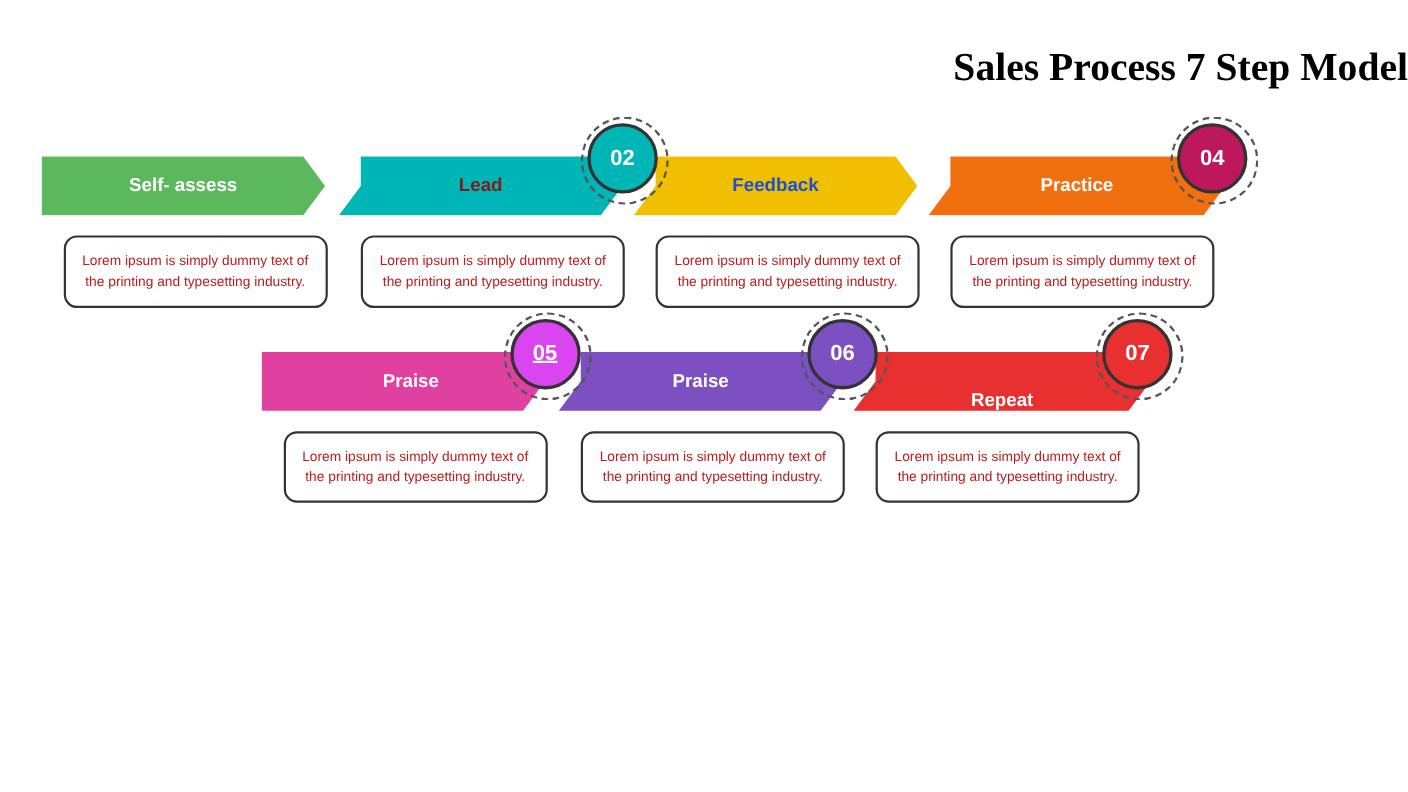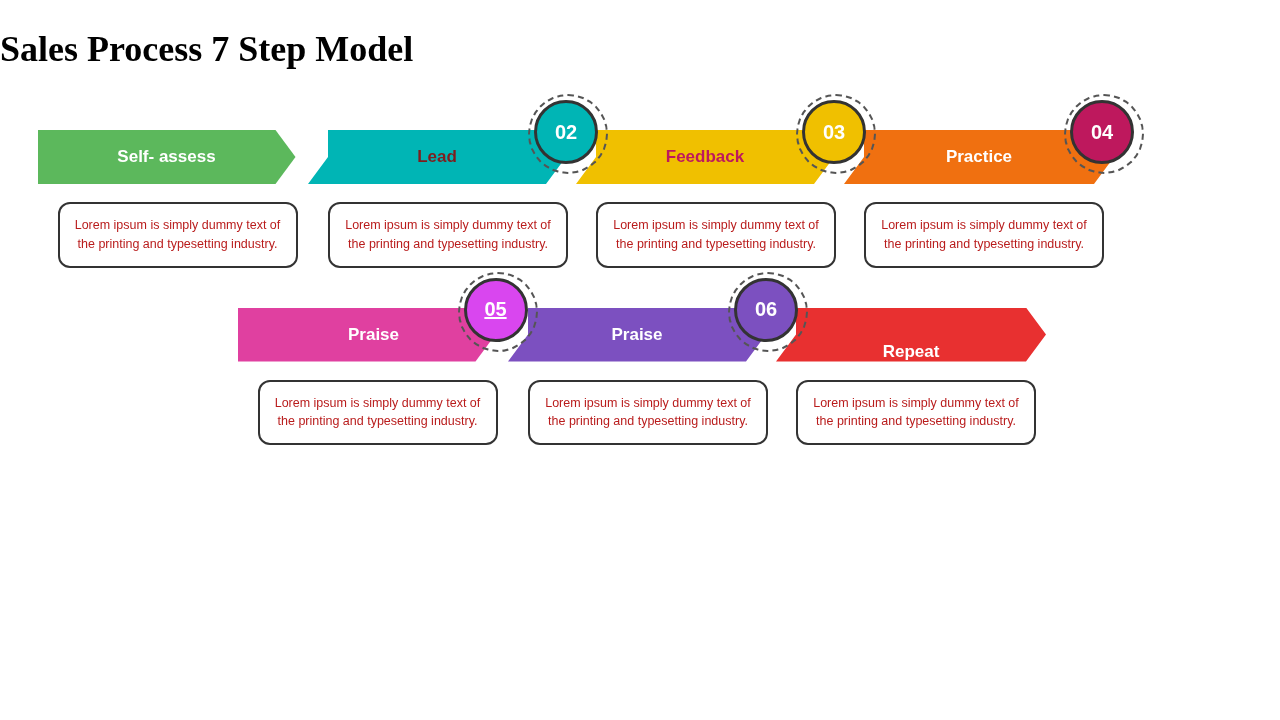--- a/index.html
+++ b/index.html
@@ -13,12 +13,13 @@
     }
 
     .page-title {
-      text-align: left;
+      text-align: right;
       font-size: 36px;
       font-weight: bold;
       padding-top: 28px;
       padding-bottom: 10px;
       font-family: Georgia, serif;
+      margin-top: 12px;
     }
 
     .main-container {

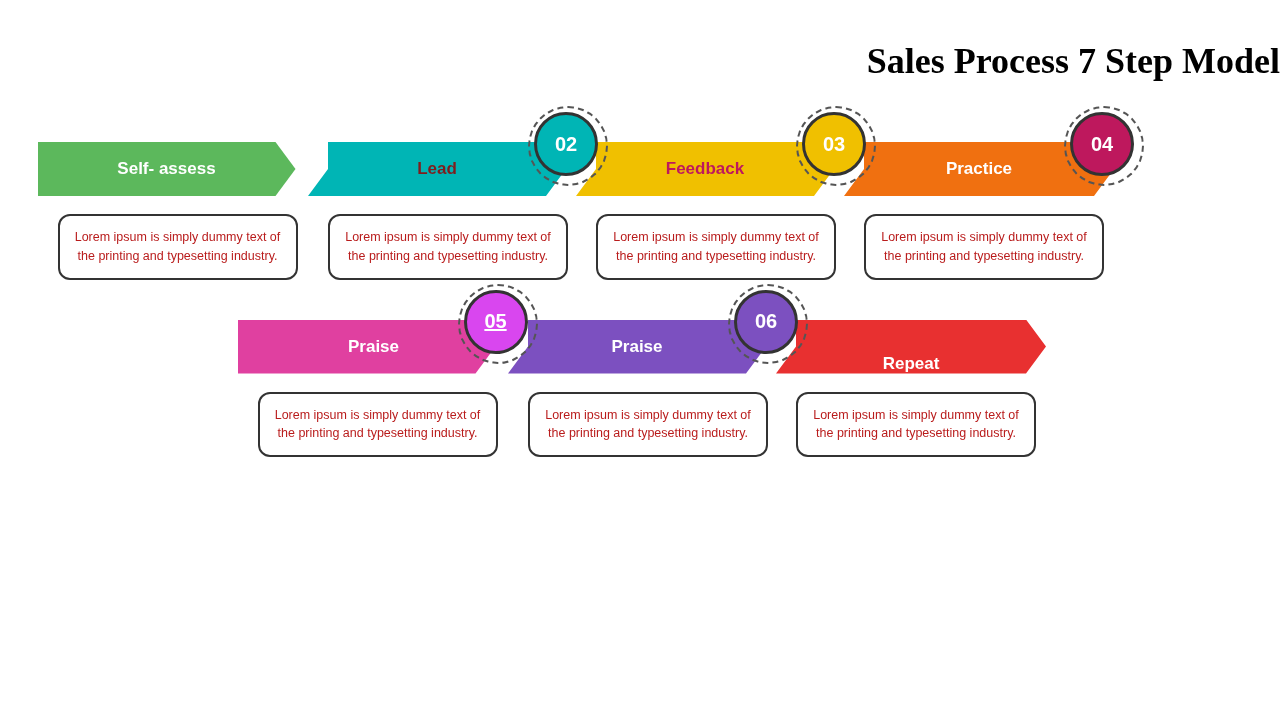--- a/index.html
+++ b/index.html
@@ -247,9 +247,6 @@
         <div class="arrow-fill">
           <span>Feedback</span>
         </div>
-        <div class="circle-badge circle-yellow">
-          <span>03</span>
-        </div>
       </div>
       <div class="text-box text-box-row1">
         <span>Lorem ipsum is simply dummy text of the printing and typesetting industry.</span>

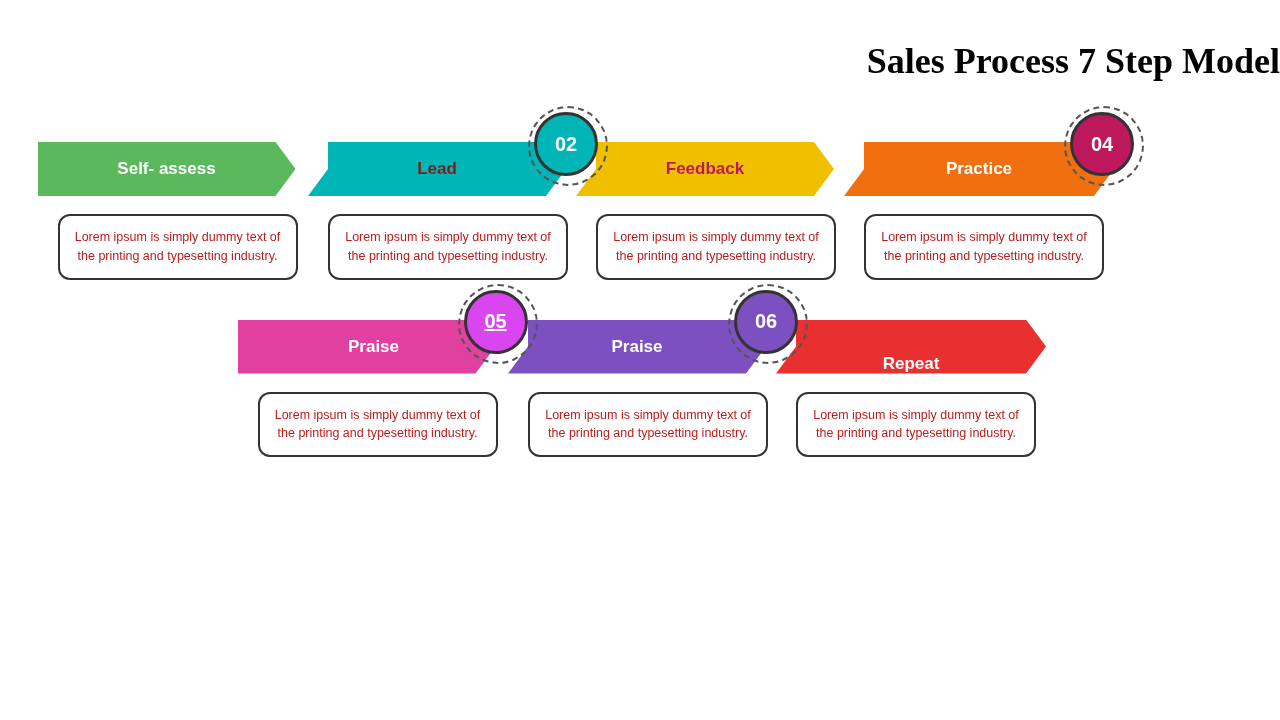--- a/index.html
+++ b/index.html
@@ -132,7 +132,7 @@
       background: #f0c000;
       clip-path: polygon(20px 0, calc(100% - 20px) 0, 100% 50%, calc(100% - 20px) 100%, 0 100%, 20px 50%);
       display: flex; align-items: center; justify-content: center;
-      color: #be185d; font-weight: bold; font-size: 17px;
+      color: #1d4ed8; font-weight: bold; font-size: 17px;
     }
 
     .sg4 { width: 290px; }

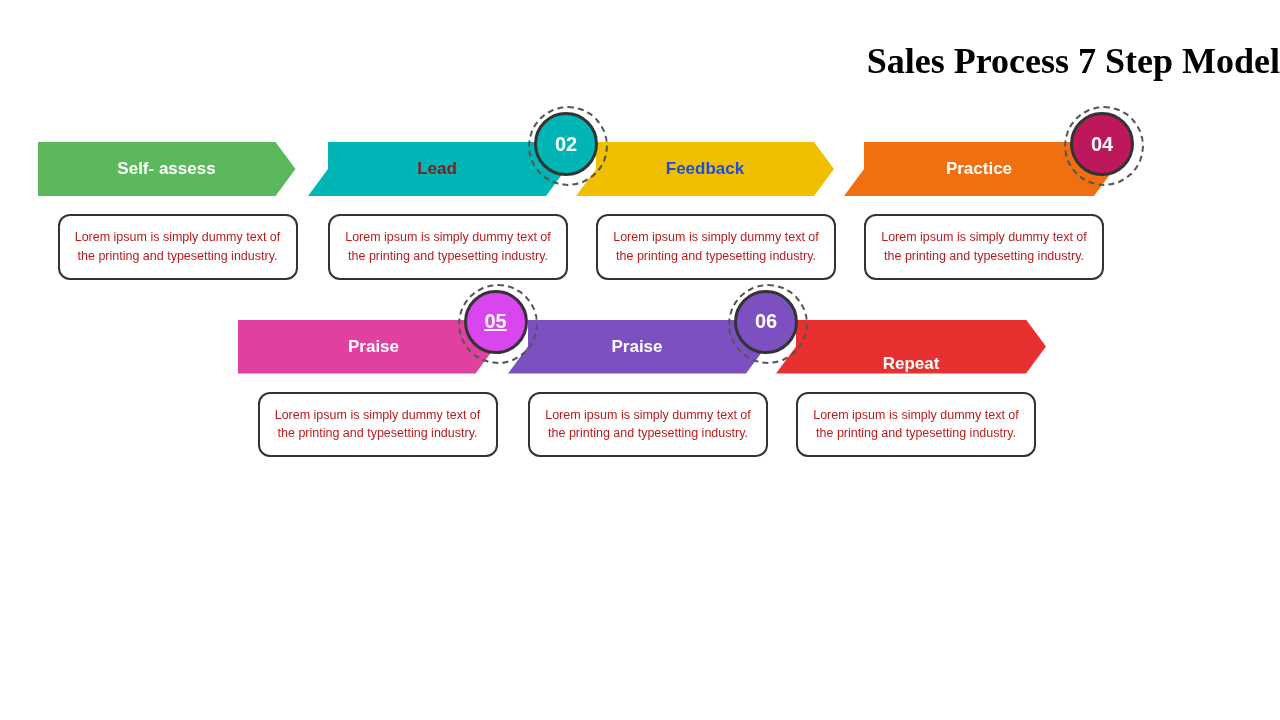--- a/index.html
+++ b/index.html
@@ -304,6 +304,9 @@
         <div class="arrow-fill">
           <span>Repeat</span>
         </div>
+        <div class="circle-badge circle-red">
+          <span>07</span>
+        </div>
       </div>
       <div class="text-box text-box-row2">
         <span>Lorem ipsum is simply dummy text of the printing and typesetting industry.</span>

